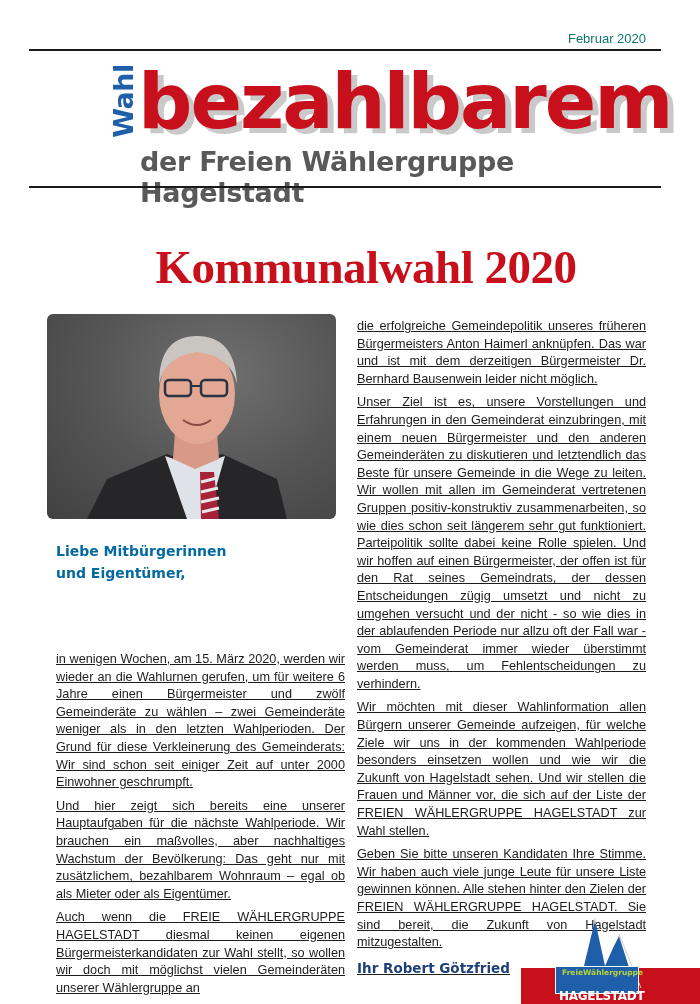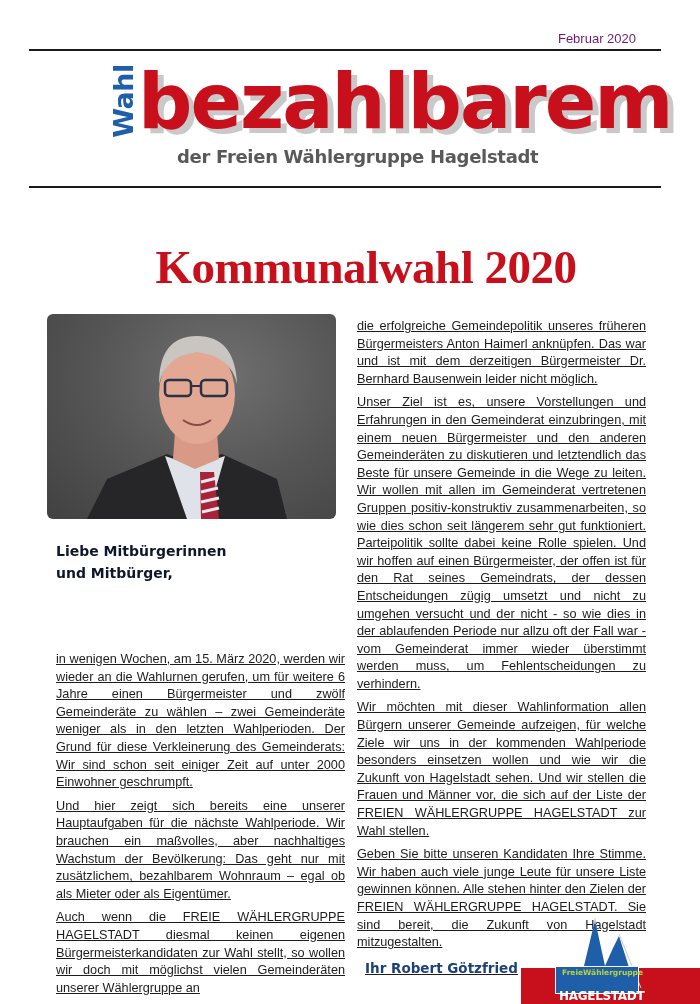--- a/index.html
+++ b/index.html
@@ -4,7 +4,7 @@
 <style>
   html, body { margin:0; padding:0; background:#ffffff; }
   body { width:700px; height:1004px; position:relative; overflow:hidden; font-family:"Liberation Sans", sans-serif; color:#1a1a1a; }
-  .date { position:absolute; top:31px; right:64px; font-size:13px; color:#701a75; }
+  .date { position:absolute; top:31px; right:54px; font-size:13px; color:#0f766e; }
   .rule { position:absolute; left:29px; width:632px; height:2px; background:#1a1a1a; }
   .rule.top { top:49px; }
   .rule.bot { top:186px; }

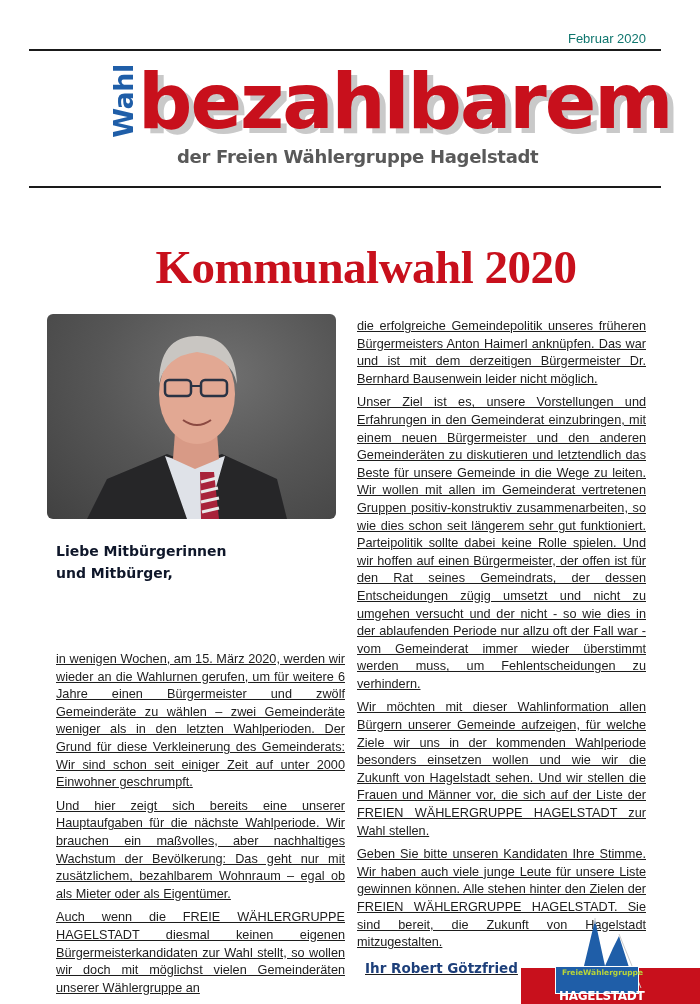--- a/index.html
+++ b/index.html
@@ -11,7 +11,7 @@
   .masthead { position:absolute; left:90px; top:62px; width:560px; height:120px; }
   .wahl { position:absolute; left:-6px; top:22px; transform:rotate(-90deg); transform-origin:center; font-family:"DejaVu Sans", sans-serif; font-weight:bold; font-size:27px; color:#1f5ea8; width:80px; height:34px; text-align:center; line-height:34px; letter-spacing:-0.5px; }
   .info { position:absolute; left:48px; top:-6px; font-family:"DejaVu Sans", sans-serif; font-weight:bold; font-size:76px; letter-spacing:-2px; color:#c8101c; text-shadow:6px 5px 0 #c9c9c9; line-height:92px; }
-  .sub { position:absolute; left:50px; top:84px; font-family:"DejaVu Sans", sans-serif; font-weight:bold; font-size:18px; color:#595959; letter-spacing:-0.3px;margin-left:37px; }
+  .sub { position:absolute; left:50px; top:84px; font-family:"DejaVu Sans", sans-serif; font-weight:bold; font-size:27px; color:#595959; letter-spacing:-0.3px; }
   .headline { position:absolute; top:224px; left:0; width:700px; text-align:center; font-family:"DejaVu Sans", sans-serif; font-weight:bold; font-size:47px; color:#c8101c; letter-spacing:-0.5px; }
   .photo { position:absolute; left:47px; top:314px; width:289px; height:205px; border-radius:6px; overflow:hidden; background:radial-gradient(ellipse at 60% 30%, #707070 0%, #565656 50%, #414141 100%); }
   .col { position:absolute; font-family:"Liberation Sans", sans-serif; font-size:12.7px; line-height:17.6px; text-align:justify; color:#1d1d1d; hyphens:auto;text-decoration:underline; }

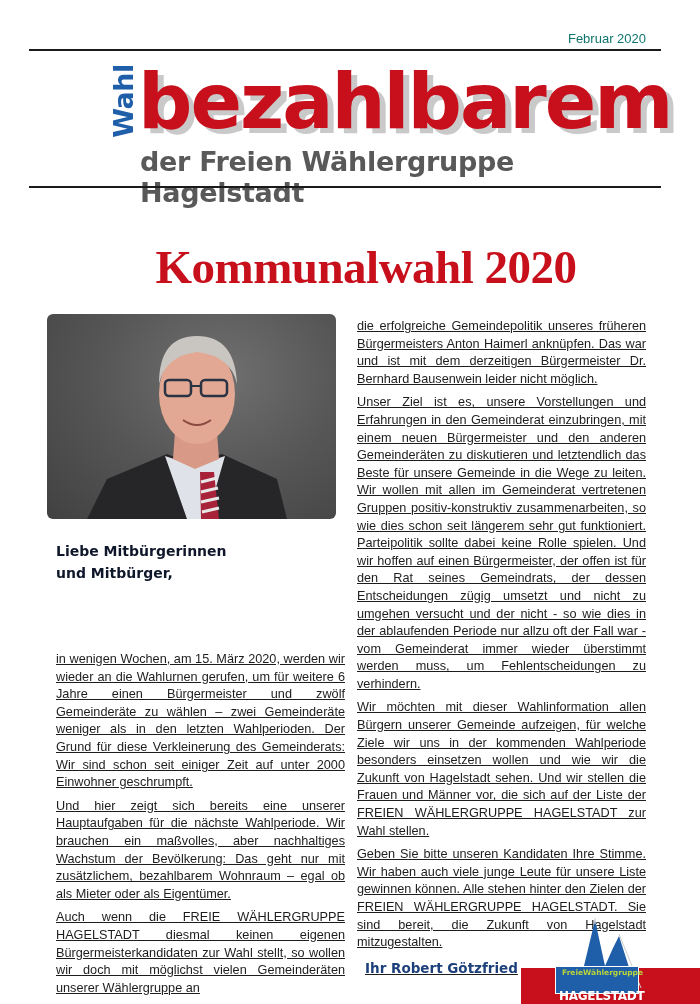--- a/index.html
+++ b/index.html
@@ -18,7 +18,7 @@
   .col.left { left:56px; top:651px; width:289px; }
   .col.right { left:357px; top:318px; width:289px; }
   .col p { margin:0 0 6px 0; }
-  .greeting { position:absolute; left:56px; top:540px; width:289px; font-family:"DejaVu Sans", sans-serif; font-weight:bold; font-size:14px; line-height:22px; color:#0f172a; }
+  .greeting { position:absolute; left:56px; top:540px; width:289px; font-family:"DejaVu Sans", sans-serif; font-weight:bold; font-size:14px; line-height:22px; color:#0369a1; }
   .sign { margin-top:8px; font-family:"DejaVu Sans", sans-serif; font-weight:bold; font-size:13.5px; color:#1d3f7a; text-align:left;margin-left:8px; }
   .footer-band { position:absolute; left:521px; top:968px; width:179px; height:36px; background:#c8101c; }
   .logo { position:absolute; left:555px; top:914px; width:100px; height:80px; }

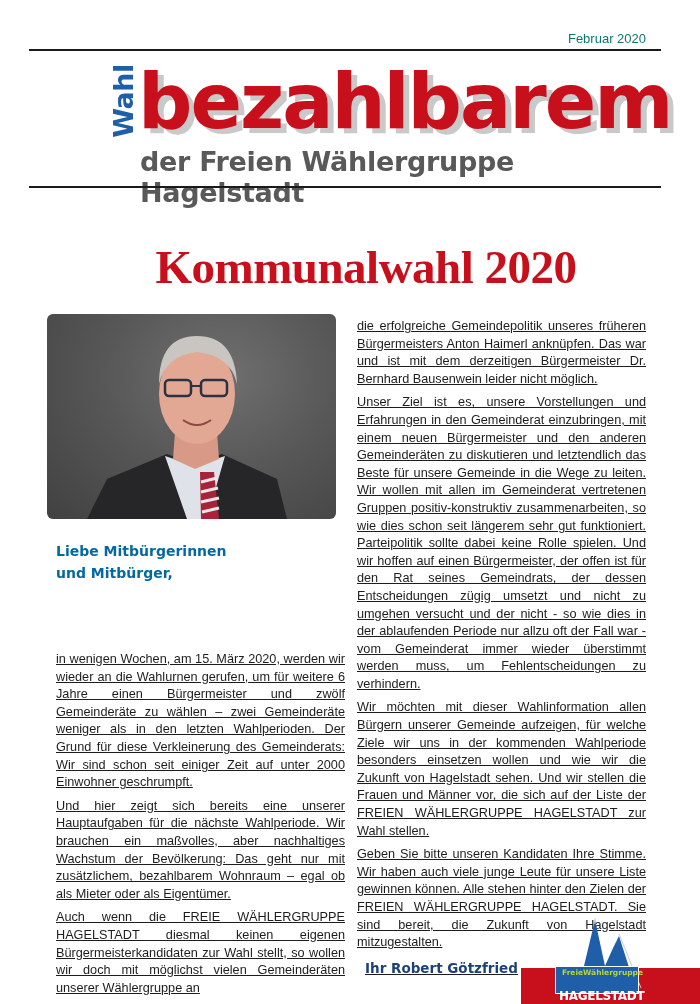--- a/index.html
+++ b/index.html
@@ -68,7 +68,7 @@
 
 <div class="greeting">
   <div>Liebe Mitbürgerinnen</div>
-  <div>und Mitbürger,</div>
+  <div>und Eigentümer,</div>
 </div>
 
 <div class="col left">

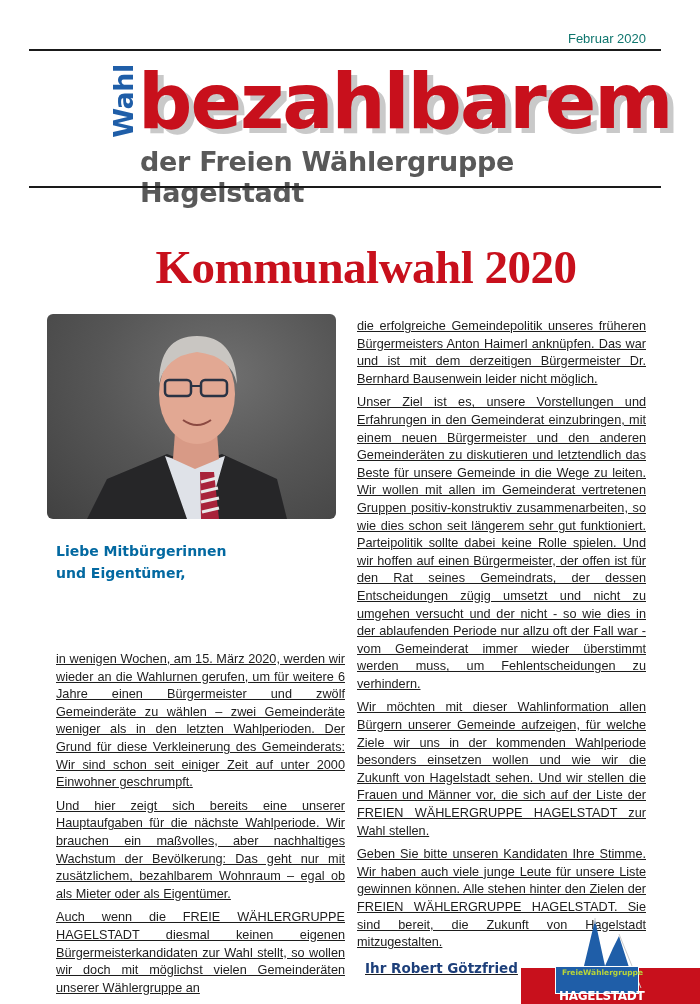--- a/index.html
+++ b/index.html
@@ -19,7 +19,7 @@
   .col.right { left:357px; top:318px; width:289px; }
   .col p { margin:0 0 6px 0; }
   .greeting { position:absolute; left:56px; top:540px; width:289px; font-family:"DejaVu Sans", sans-serif; font-weight:bold; font-size:14px; line-height:22px; color:#0369a1; }
-  .sign { margin-top:8px; font-family:"DejaVu Sans", sans-serif; font-weight:bold; font-size:13.5px; color:#1d3f7a; text-align:left;margin-left:8px; }
+  .sign { margin-top:8px; font-family:"DejaVu Sans", sans-serif; font-weight:bold; font-size:13.5px; color:#1d3f7a; text-align:left; }
   .footer-band { position:absolute; left:521px; top:968px; width:179px; height:36px; background:#c8101c; }
   .logo { position:absolute; left:555px; top:914px; width:100px; height:80px; }
   .logo-box { position:absolute; left:0; top:52px; width:82px; height:26px; background:#1f5ea8; border:1px solid #fff; }

